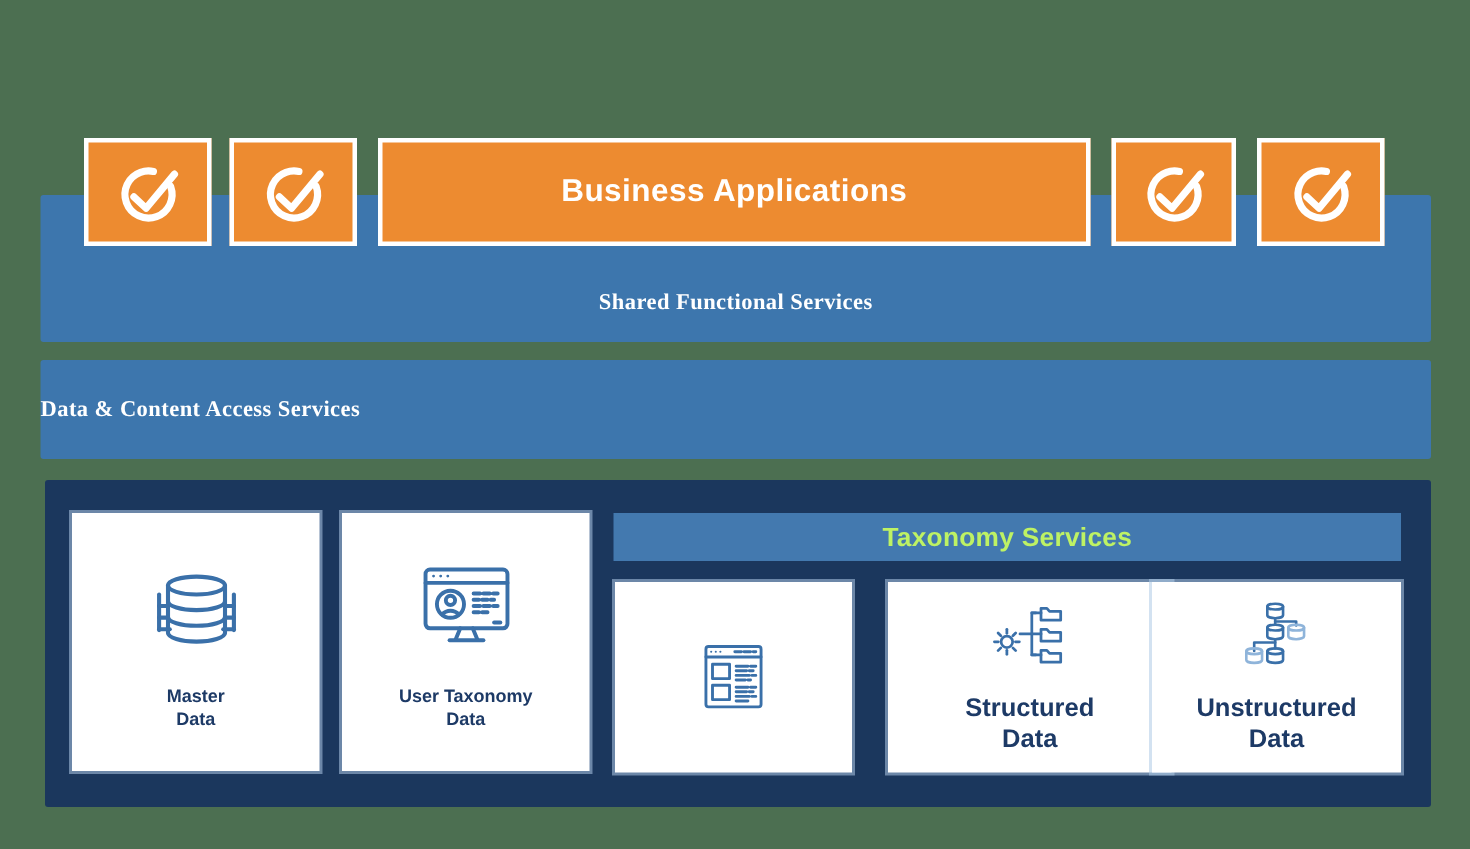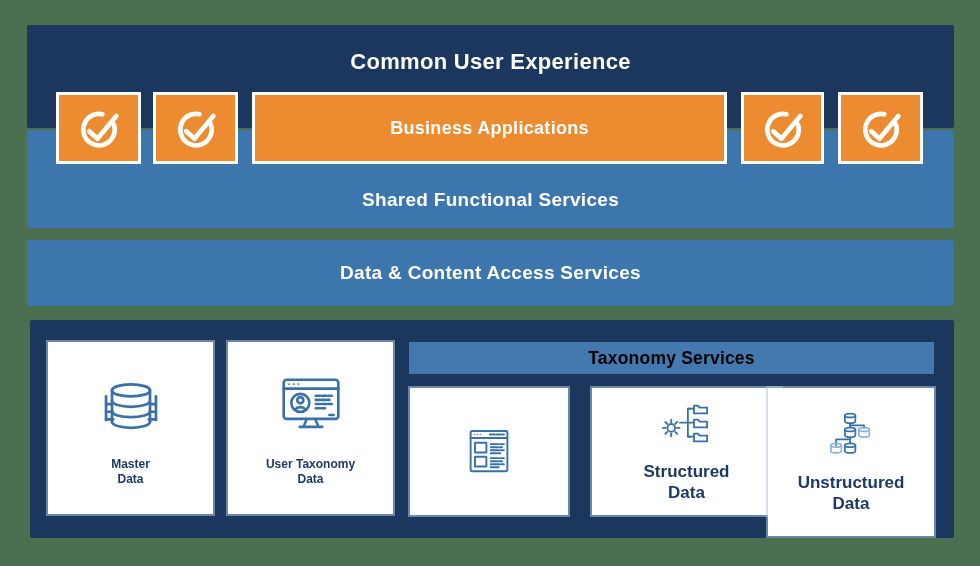--- a/index.html
+++ b/index.html
@@ -70,9 +70,6 @@
 
 <div id="stage">
 
-  <div class="band dotted" id="band-cue">
-    <span class="band-label">Common User Experience</span>
-  </div>
 
   <div class="band dotted" id="band-sfs">
     <span class="band-label">Shared Functional Services</span>

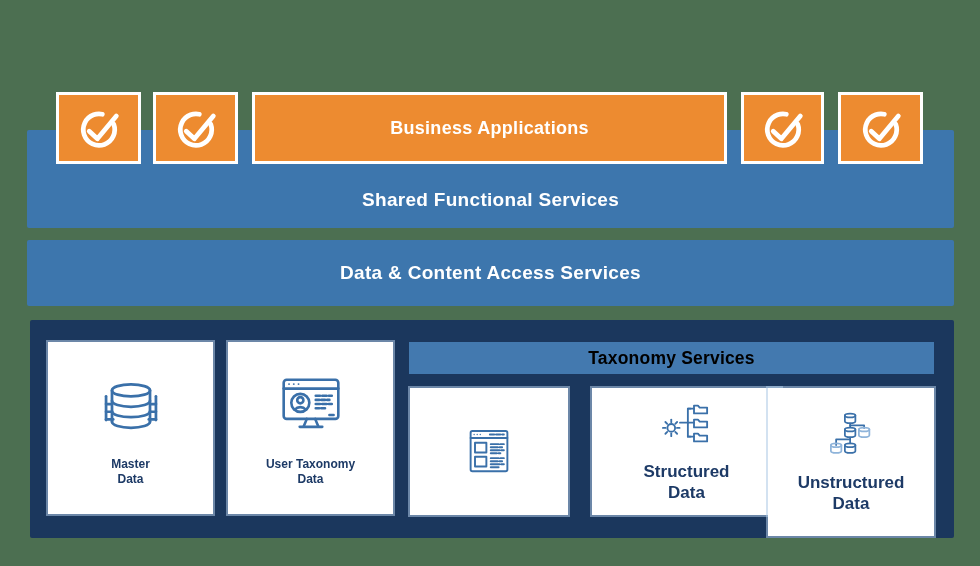--- a/index.html
+++ b/index.html
@@ -34,7 +34,7 @@
   #obc{left:252px;width:475px;}
   #ob3{left:741px;width:83px;}
   #ob4{left:838px;width:85px;}
-  #obc .band-label{font-size:18px;}
+  #obc .band-label{font-size:21px;}
   .check-svg{width:52px;height:52px;display:block;}
 
   #foundation{

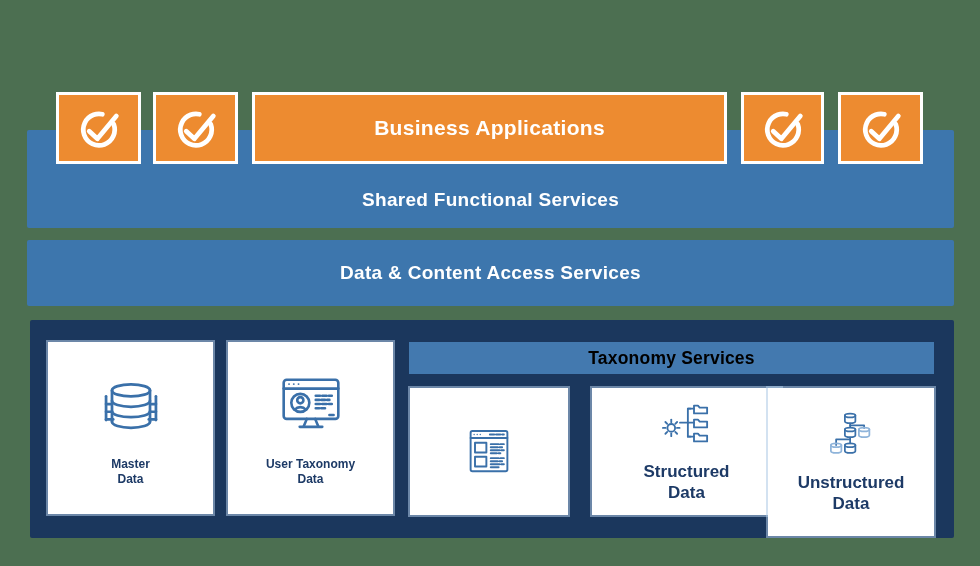--- a/index.html
+++ b/index.html
@@ -22,7 +22,7 @@
   .band-label{
     color:#ffffff;font-weight:bold;font-size:22px;letter-spacing:.3px;
   }
-  #band-sfs .band-label,#band-dca .band-label{font-size:19px;}
+  #band-sfs .band-label,#band-dca .band-label{font-size:15px;font-family:Liberation Serif, serif;}
 
   .obox{
     position:absolute;top:92px;height:72px;box-sizing:border-box;

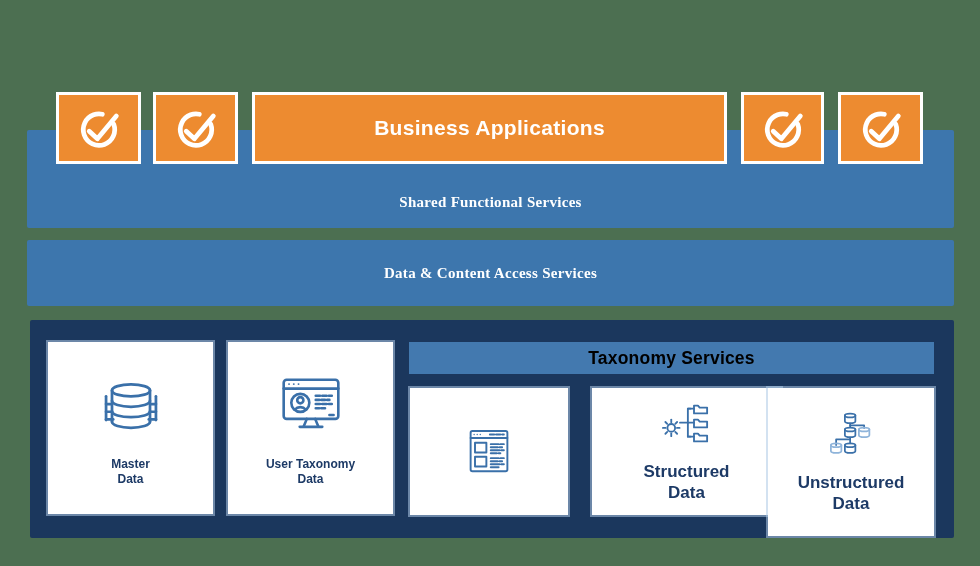--- a/index.html
+++ b/index.html
@@ -18,7 +18,7 @@
   #band-cue{top:25px;height:103px;background:#1B375D;}
   #band-cue .band-label{display:block;text-align:center;margin-top:24px;}
   #band-sfs{top:130px;height:98px;background:#3D76AD;display:flex;align-items:flex-end;justify-content:center;padding-bottom:17px;box-sizing:border-box;}
-  #band-dca{top:240px;height:66px;background:#3D76AD;display:flex;align-items:center;justify-content:center;}
+  #band-dca{top:240px;height:66px;background:#3D76AD;display:flex;align-items:center;justify-content:flex-start;}
   .band-label{
     color:#ffffff;font-weight:bold;font-size:22px;letter-spacing:.3px;
   }

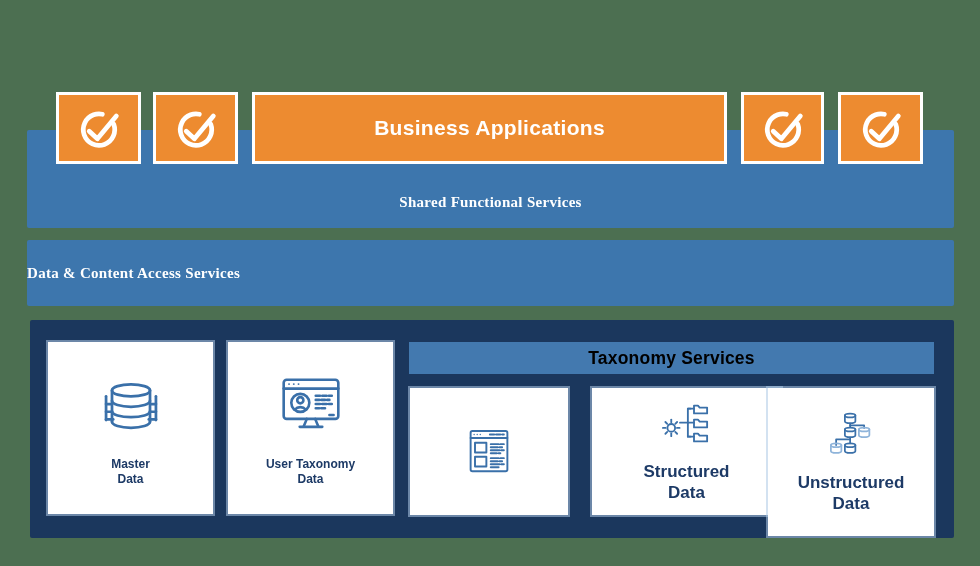--- a/index.html
+++ b/index.html
@@ -56,7 +56,7 @@
   #taxbar{
     position:absolute;left:379px;top:22px;width:525px;height:32px;background:#4379AF;
     display:flex;align-items:center;justify-content:center;
-    color:#000000;font-weight:bold;font-size:17.5px;letter-spacing:.2px;
+    color:#bef264;font-weight:bold;font-size:17.5px;letter-spacing:.2px;
   }
   #card-web{left:380px;top:68px;width:158px;height:127px;}
   #card-structured{left:562px;top:68px;width:189px;height:127px;}

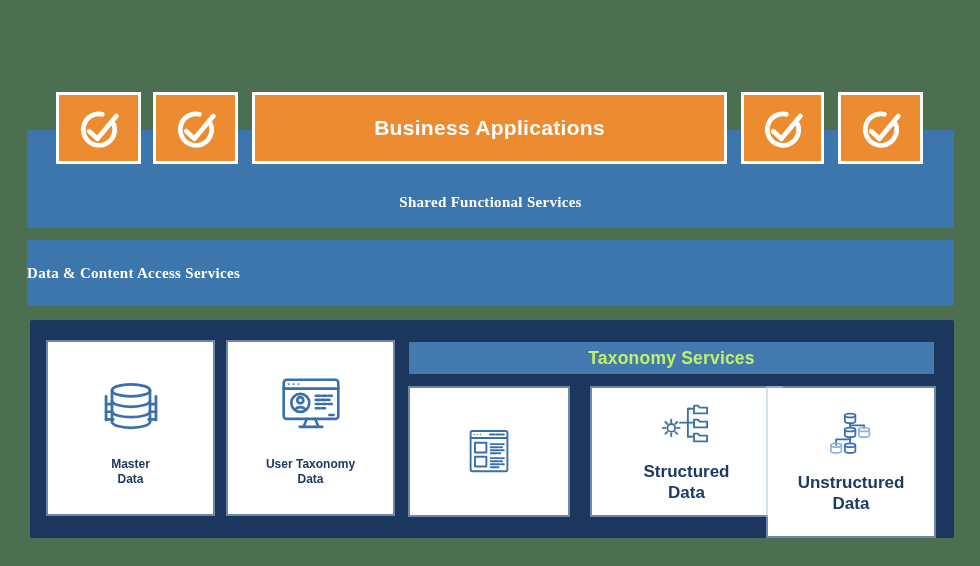--- a/index.html
+++ b/index.html
@@ -60,7 +60,7 @@
   }
   #card-web{left:380px;top:68px;width:158px;height:127px;}
   #card-structured{left:562px;top:68px;width:189px;height:127px;}
-  #card-unstructured{left:738px;top:68px;width:166px;height:148px;}
+  #card-unstructured{left:738px;top:68px;width:166px;height:127px;}
   #card-web .card-label,#card-structured .card-label,#card-unstructured .card-label{font-size:17px;margin-top:7px;}
   .big-icon{width:76px;height:76px;display:block;}
   .small-icon{width:56px;height:56px;display:block;}

